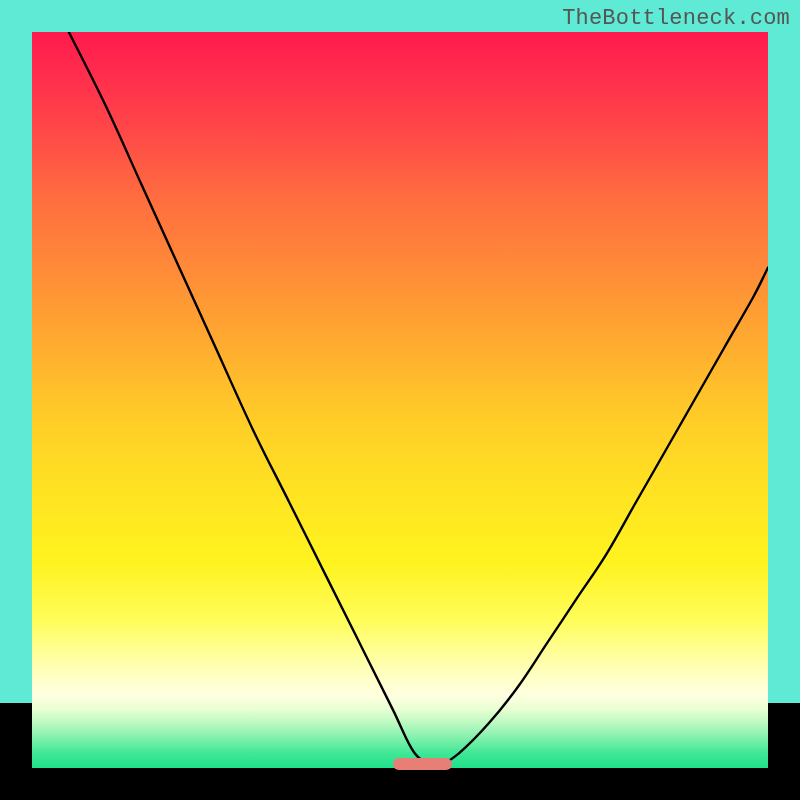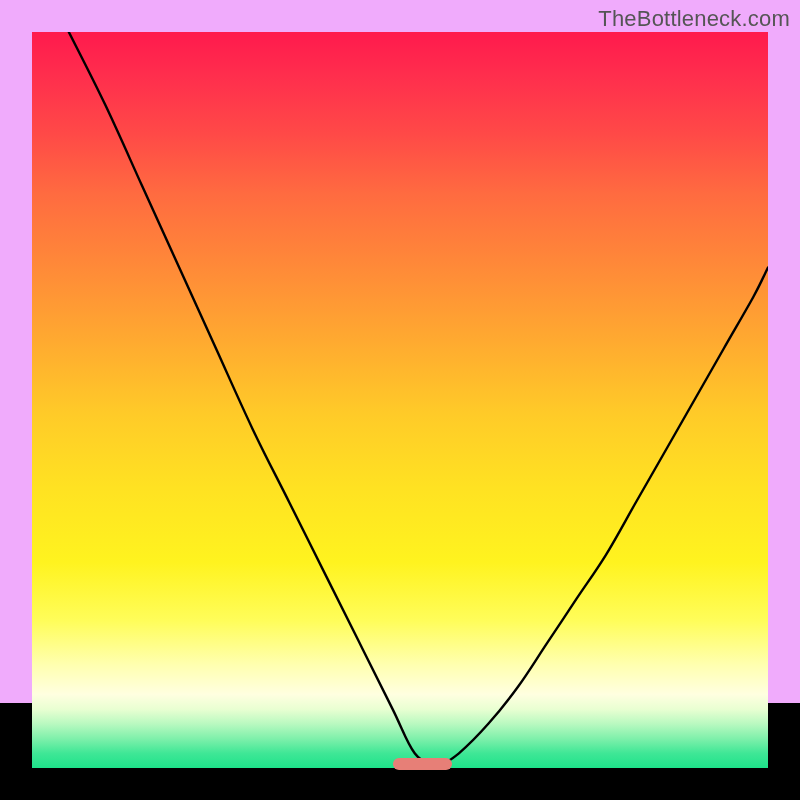--- a/index.html
+++ b/index.html
@@ -15,7 +15,8 @@
     position: relative;
     width: 800px;
     height: 703px;
-    background: #f0abfc;
+    background: #5eead4;
+    font-family: Liberation Mono, monospace;
   }
   .plot-area {
     position: absolute;

